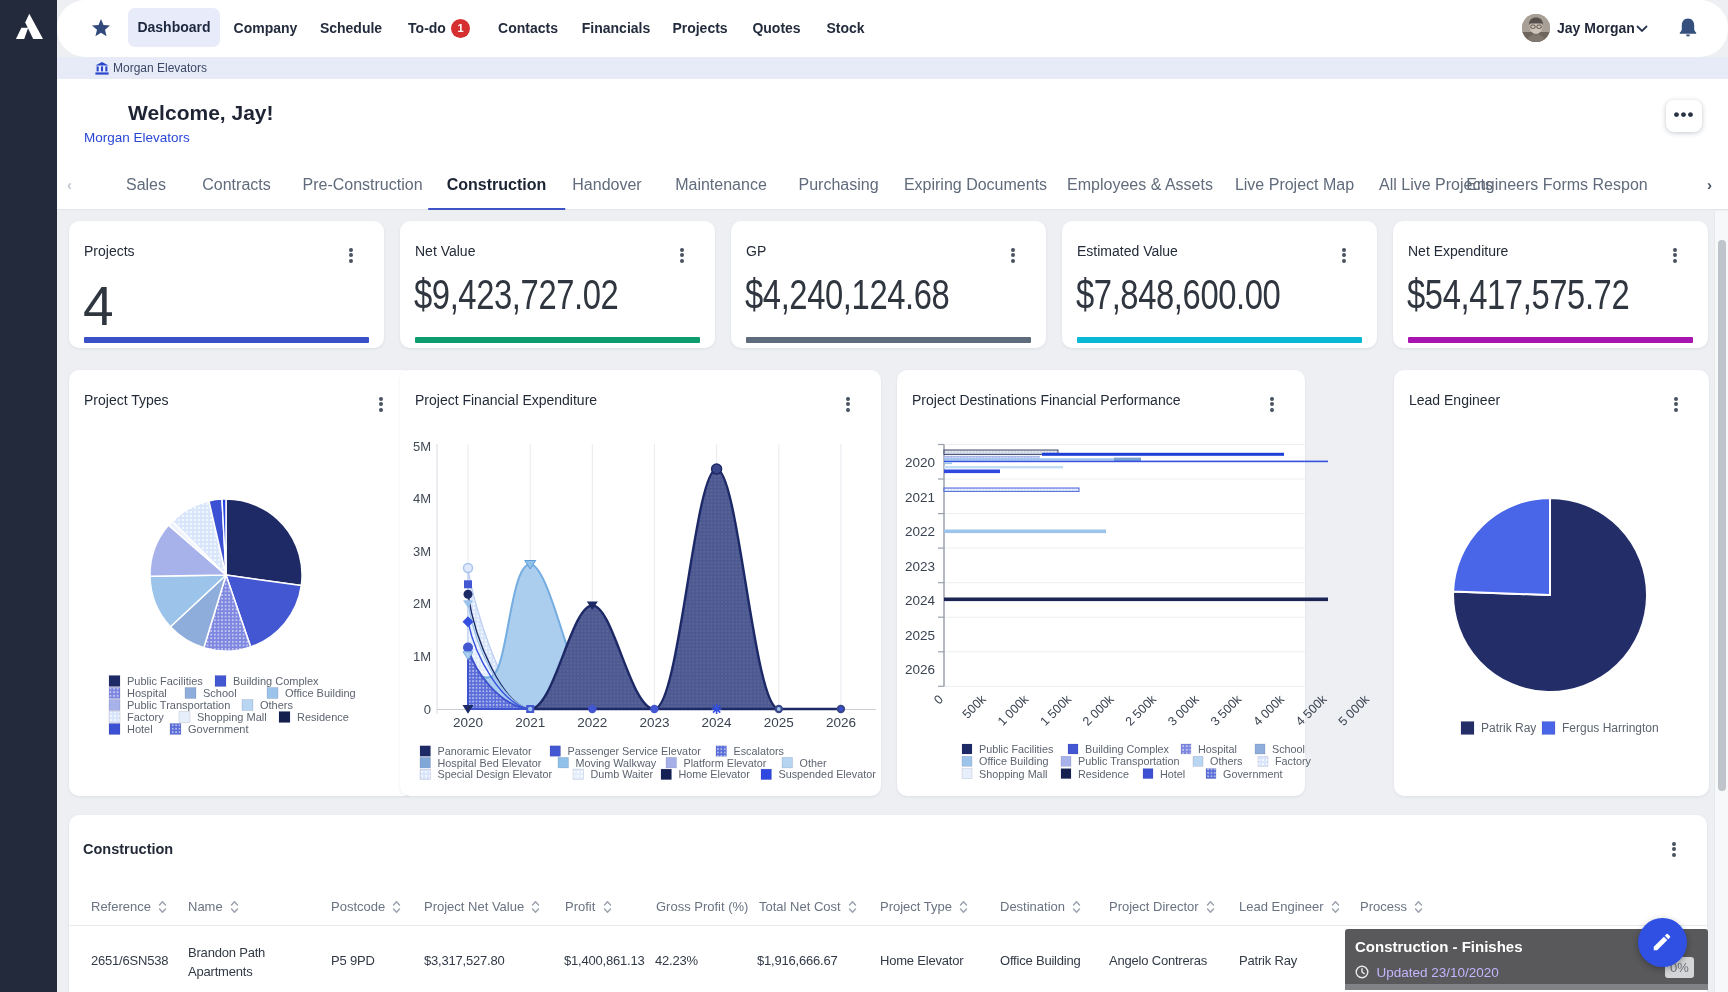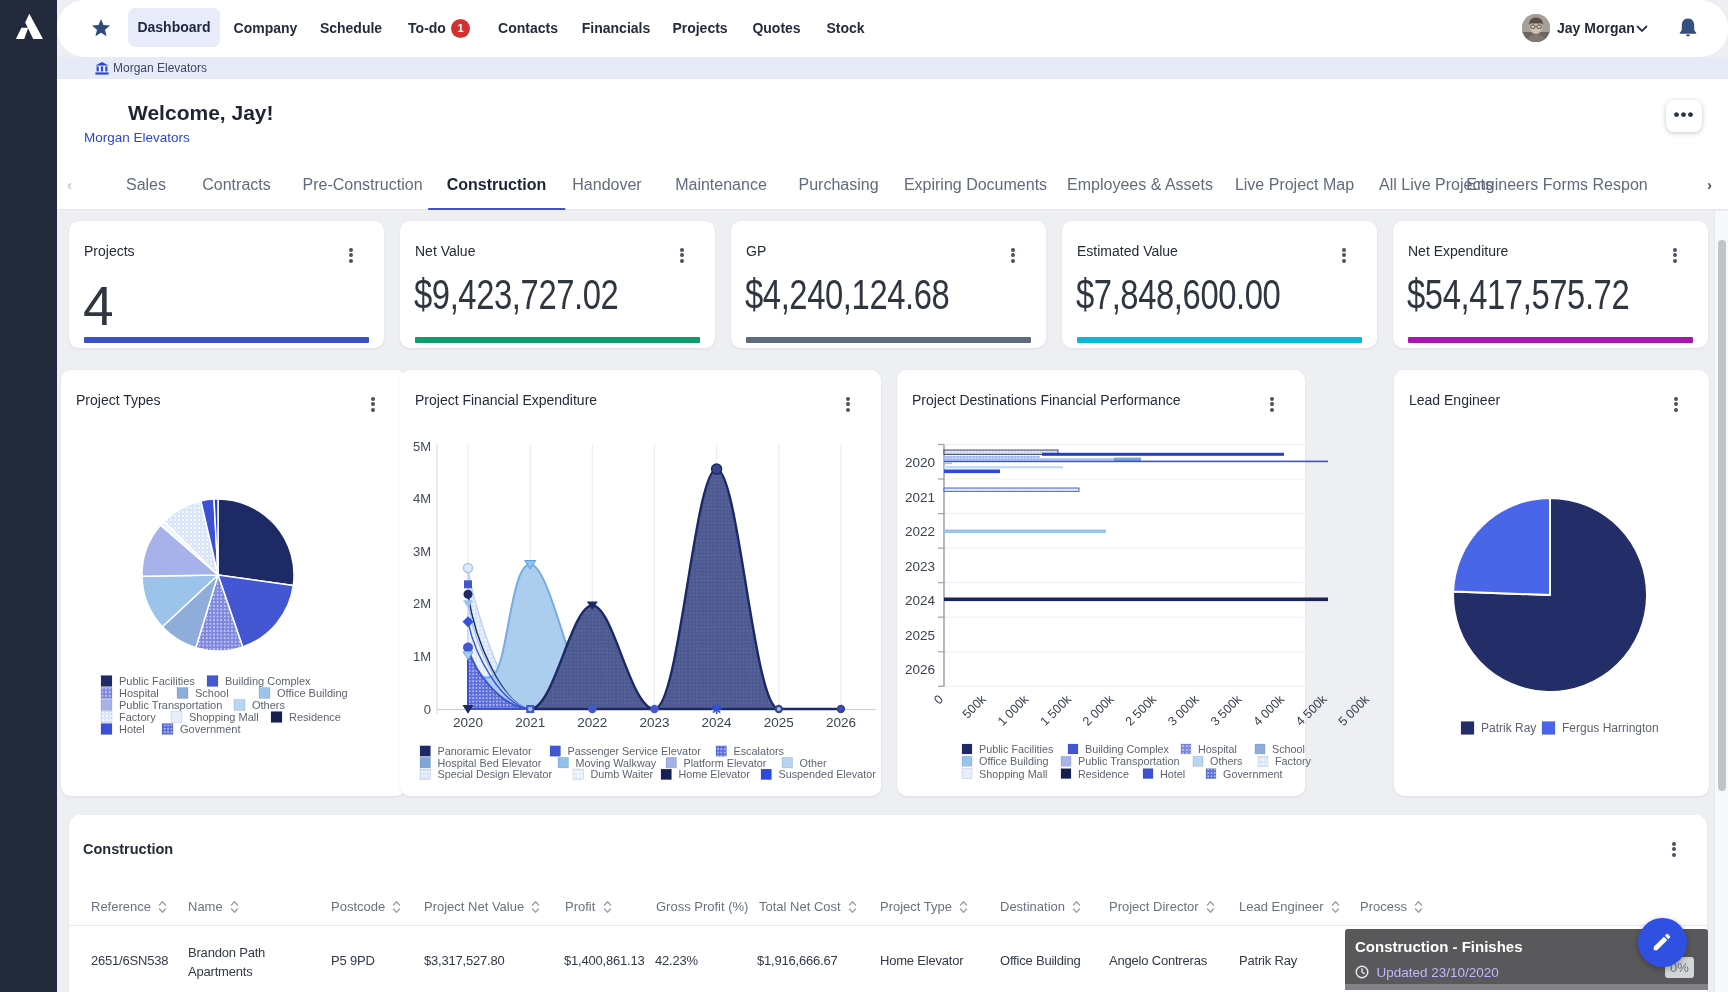--- a/index.html
+++ b/index.html
@@ -169,7 +169,7 @@
   <div class="kval" style="font-size:42px;transform:scaleX(.78);letter-spacing:-0.5px;">$54,417,575.72</div>
   <div class="kbar" style="background:#a714af"></div>
 </div>
-    <div class="card chart" style="left:4px;width:345px">
+    <div class="card chart" style="left:12px;width:345px">
       <div class="ctitle">Project Types</div><div class="kebab">
           <i></i>
           <i></i>

